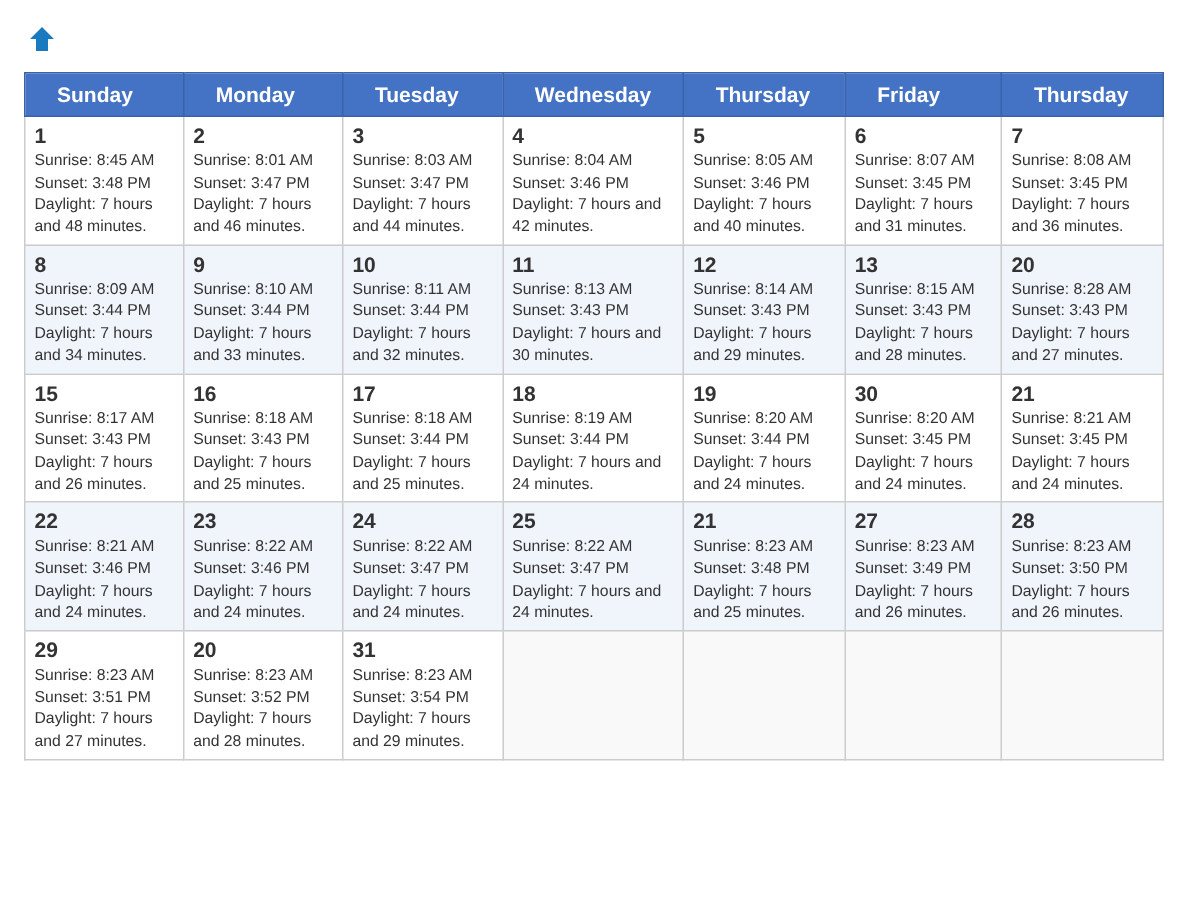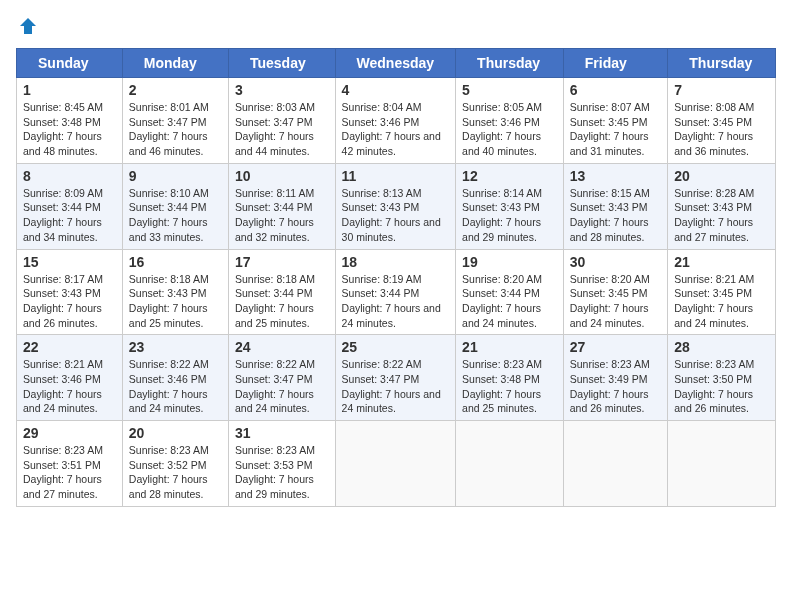--- a/index.html
+++ b/index.html
@@ -316,7 +316,7 @@
         <td>
           <span class="day-number">31</span>
           <span class="cell-text">Sunrise: 8:23 AM</span><br>
-          <span class="cell-text">Sunset: 3:53 PM</span><br>
+          <span class="cell-text">Sunset: 3:54 PM</span><br>
           <span class="cell-text">Daylight: 7 hours and 29 minutes.</span>
         </td>
         <td class="empty-cell"></td>

